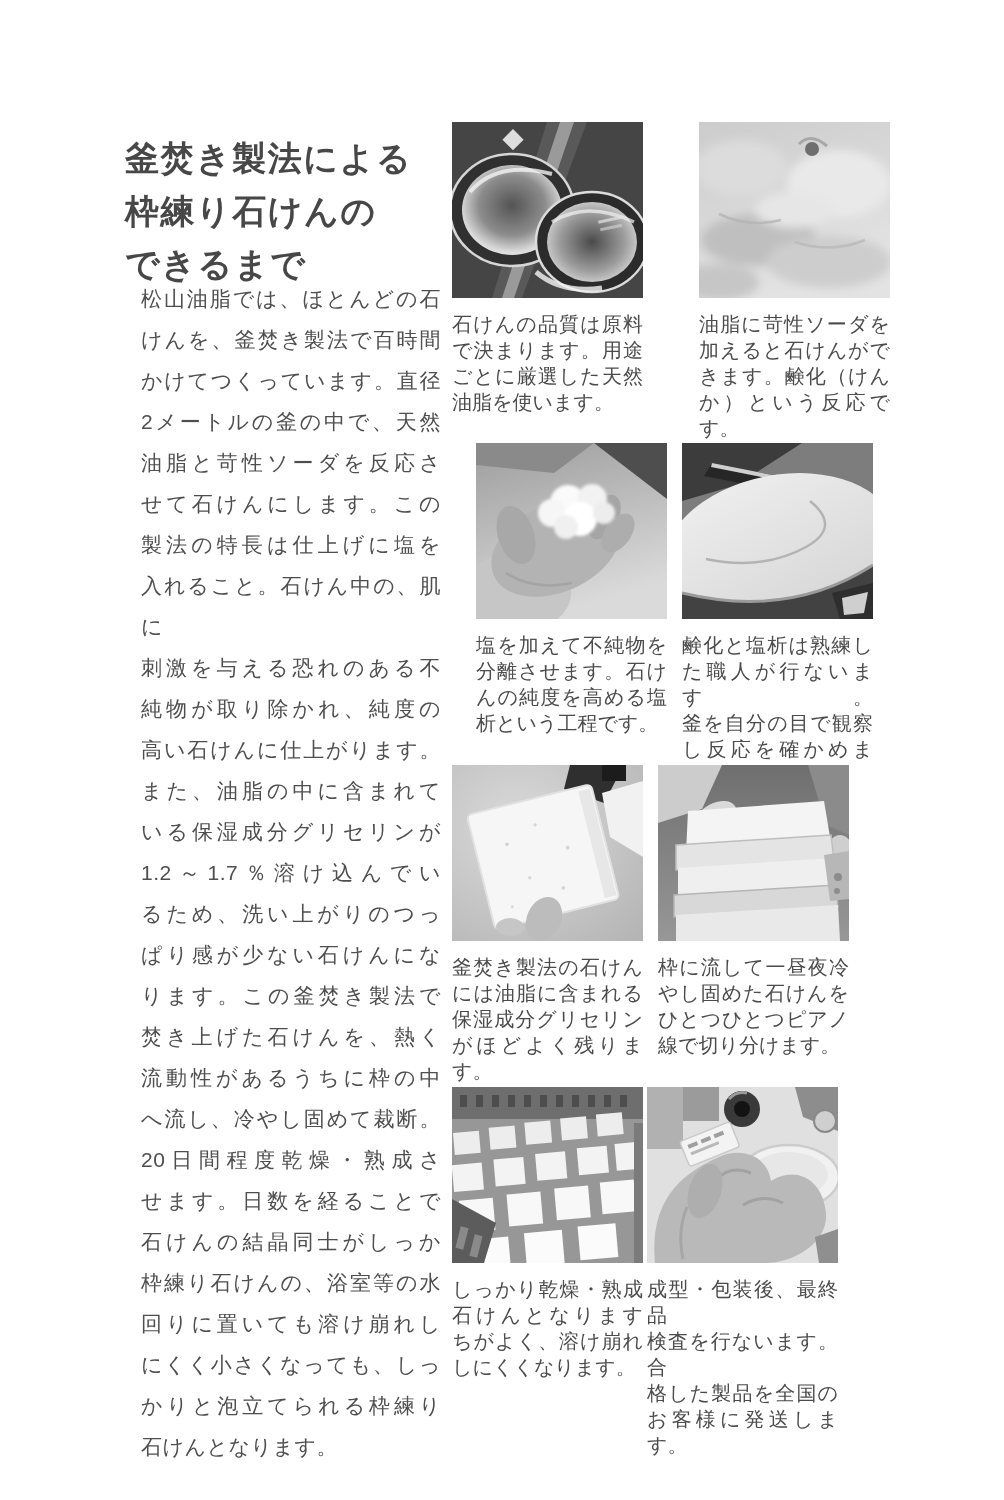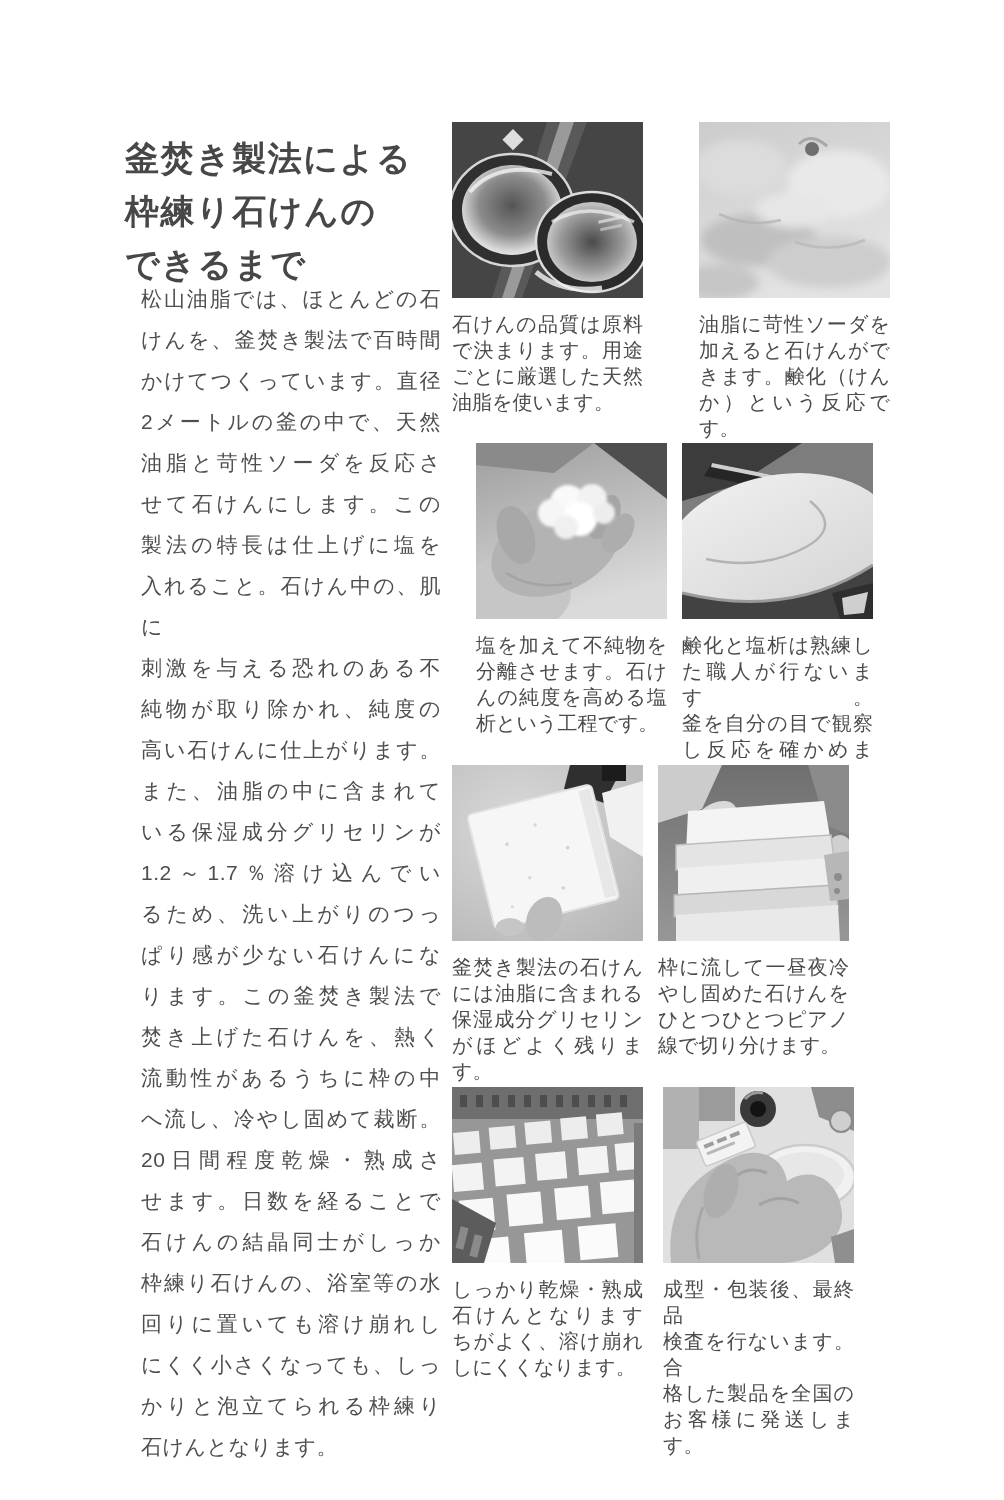--- a/index.html
+++ b/index.html
@@ -38,7 +38,7 @@
   .f5{left:452px;top:765px;}
   .f6{left:658px;top:765px;}
   .f7{left:452px;top:1087px;}
-  .f8{left:663px;top:1087px;}
+  .f8{left:647px;top:1087px;}
 </style>
 </head>
 <body>

